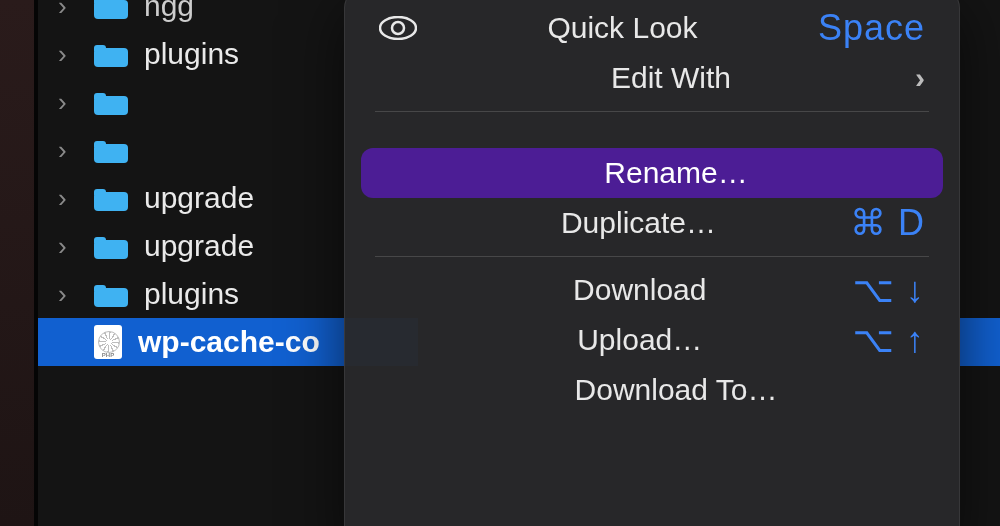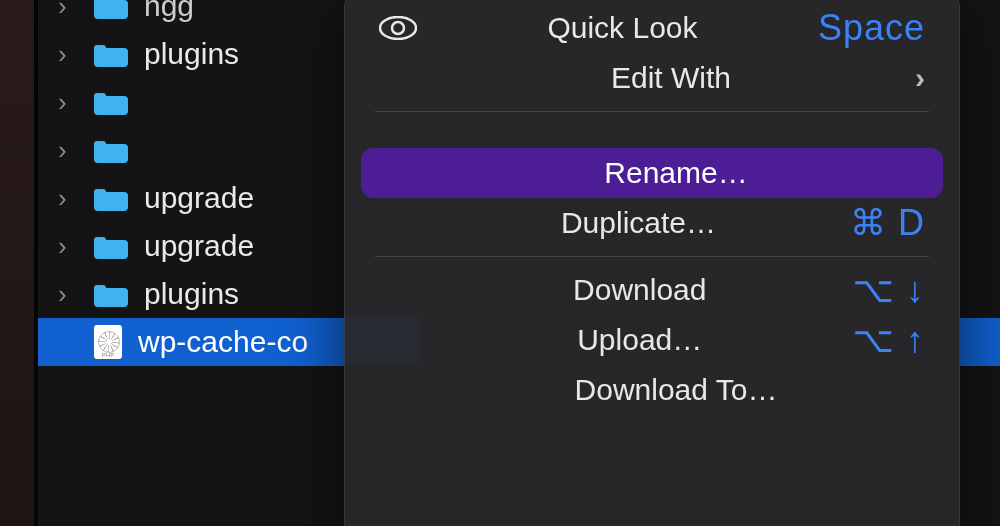--- a/index.html
+++ b/index.html
@@ -21,7 +21,7 @@
     background:#3fb2f2;border-radius:3px 3px 0 0;}
   .folder-icon::after{content:"";position:absolute;left:0;top:7px;width:34px;height:19px;
     background:#3fb2f2;border-radius:4px;}
-  .row.selected{background:#1160d0;}
+  .row.selected{background:#1160d0;font-weight:bold;}
   .row.selected .row-label{color:#ffffff;}
   .file-indent{width:36px;}
   .file-icon{width:28px;height:34px;background:#ffffff;border-radius:3px;

